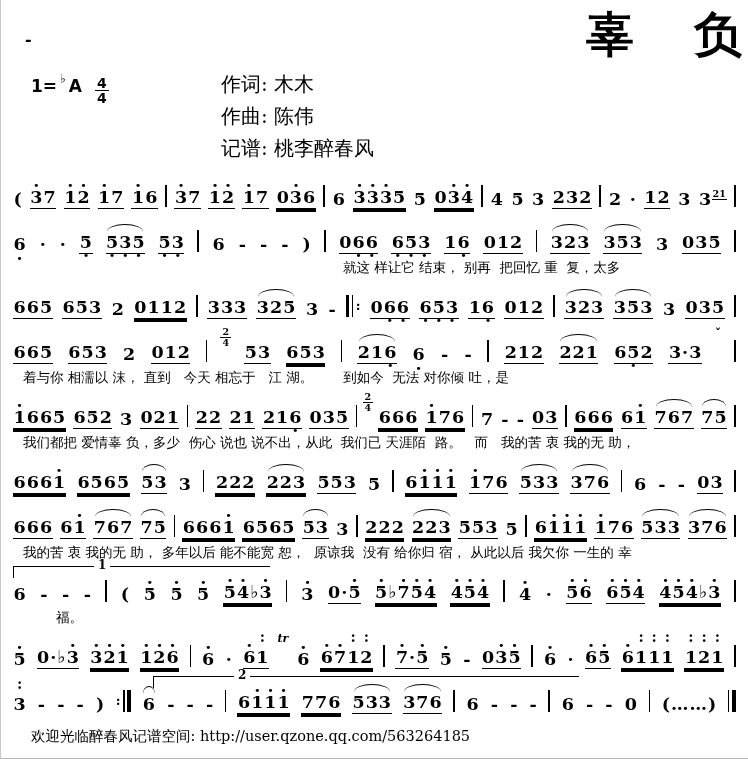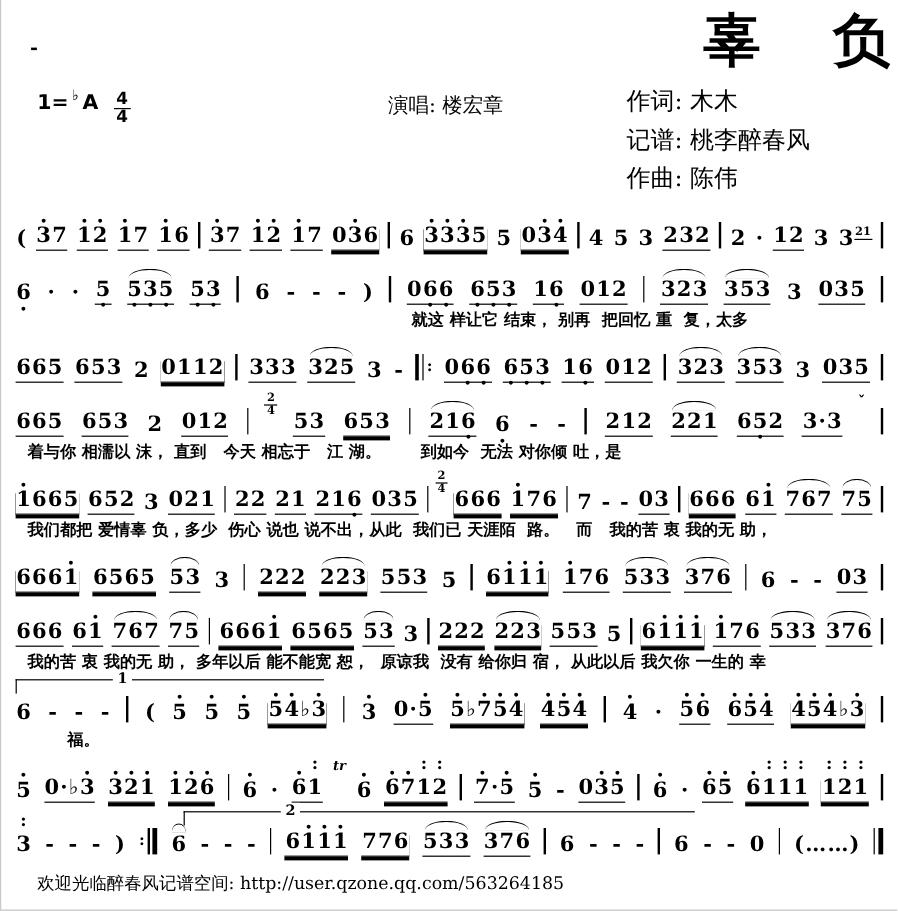--- a/index.html
+++ b/index.html
@@ -92,7 +92,6 @@
         <span>4</span>
       </span>
     </div>
-    <div class="singer">演唱: 楼宏章</div>
     <div class="credits">
       <div>作词: 木木</div>
       <div>记谱: 桃李醉春风</div>

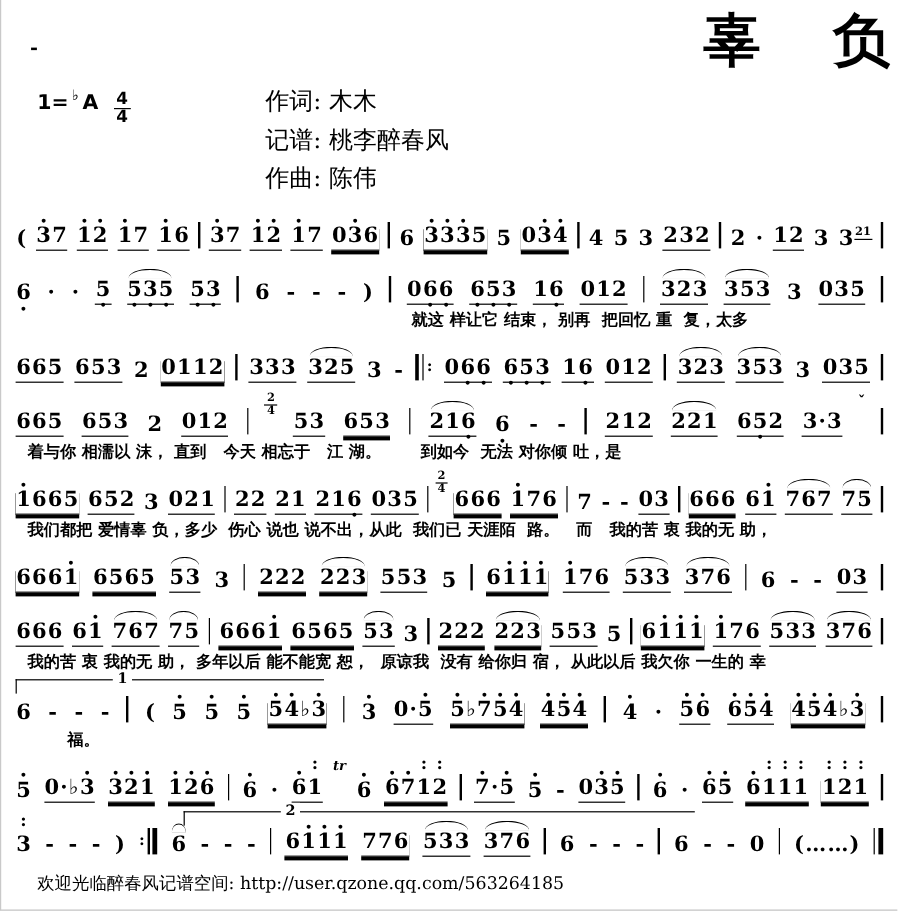--- a/index.html
+++ b/index.html
@@ -94,8 +94,8 @@
     </div>
     <div class="credits">
       <div>作词: 木木</div>
+      <div>作曲: 陈伟</div>
       <div>记谱: 桃李醉春风</div>
-      <div>作曲: 陈伟</div>
     </div>
   </div>
 

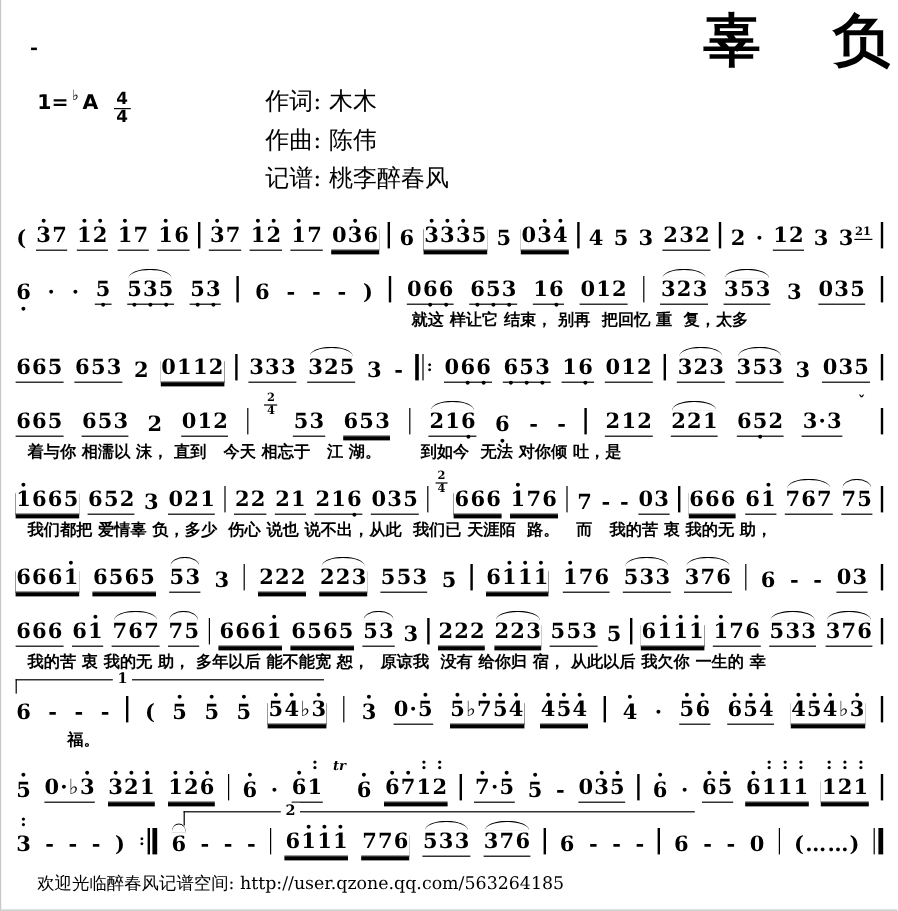--- a/index.html
+++ b/index.html
@@ -40,7 +40,7 @@
   }
   .lyrics-row{
     font-size:13.5px;height:19px;line-height:19px;
-    padding-left:22px;white-space:pre;margin-top:1px;font-weight:bold;
+    padding-left:22px;white-space:pre;margin-top:1px;
   }
   .lp340{padding-left:342px;}
   .lp55{padding-left:55px;}

